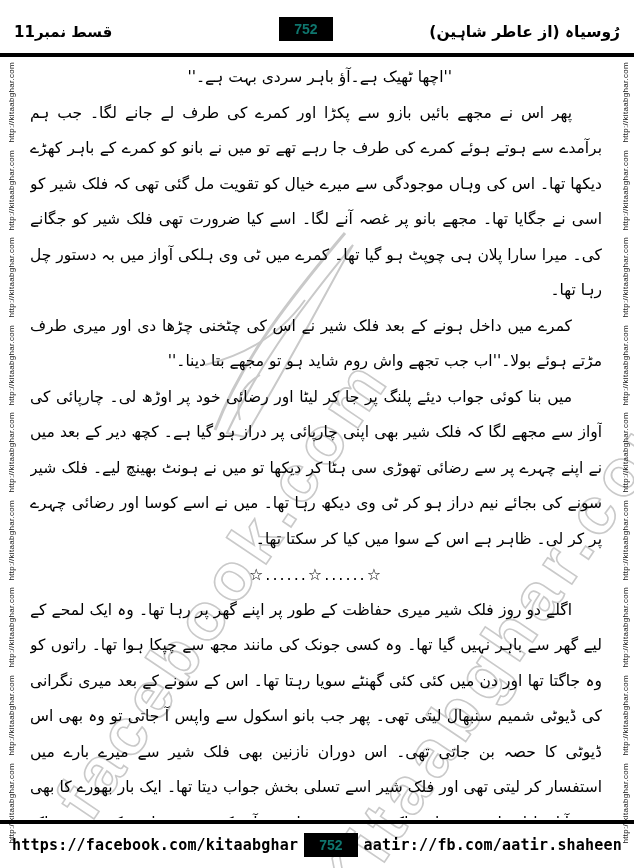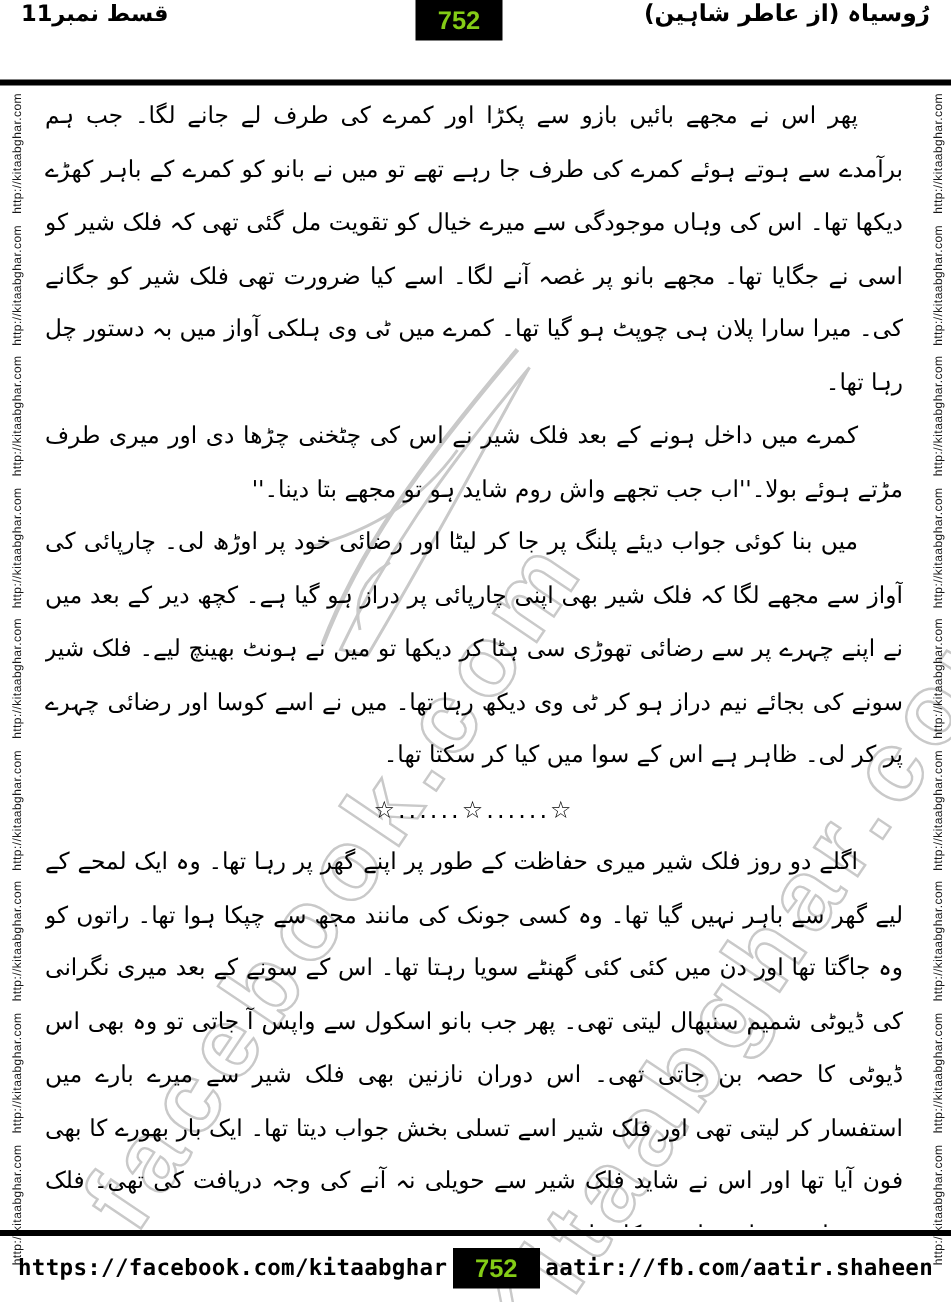--- a/index.html
+++ b/index.html
@@ -10,7 +10,7 @@
   
   .header{
     position:absolute;top:0;left:0;right:0;height:41px;
-    display:flex;align-items:flex-start;padding:0 14px;box-sizing:border-box;z-index:3;
+    display:flex;align-items:flex-end;padding:0 14px;box-sizing:border-box;z-index:3;
   }
   .header .h-left{flex:1;text-align:left;}
   .header .h-center{flex:1;text-align:center;}

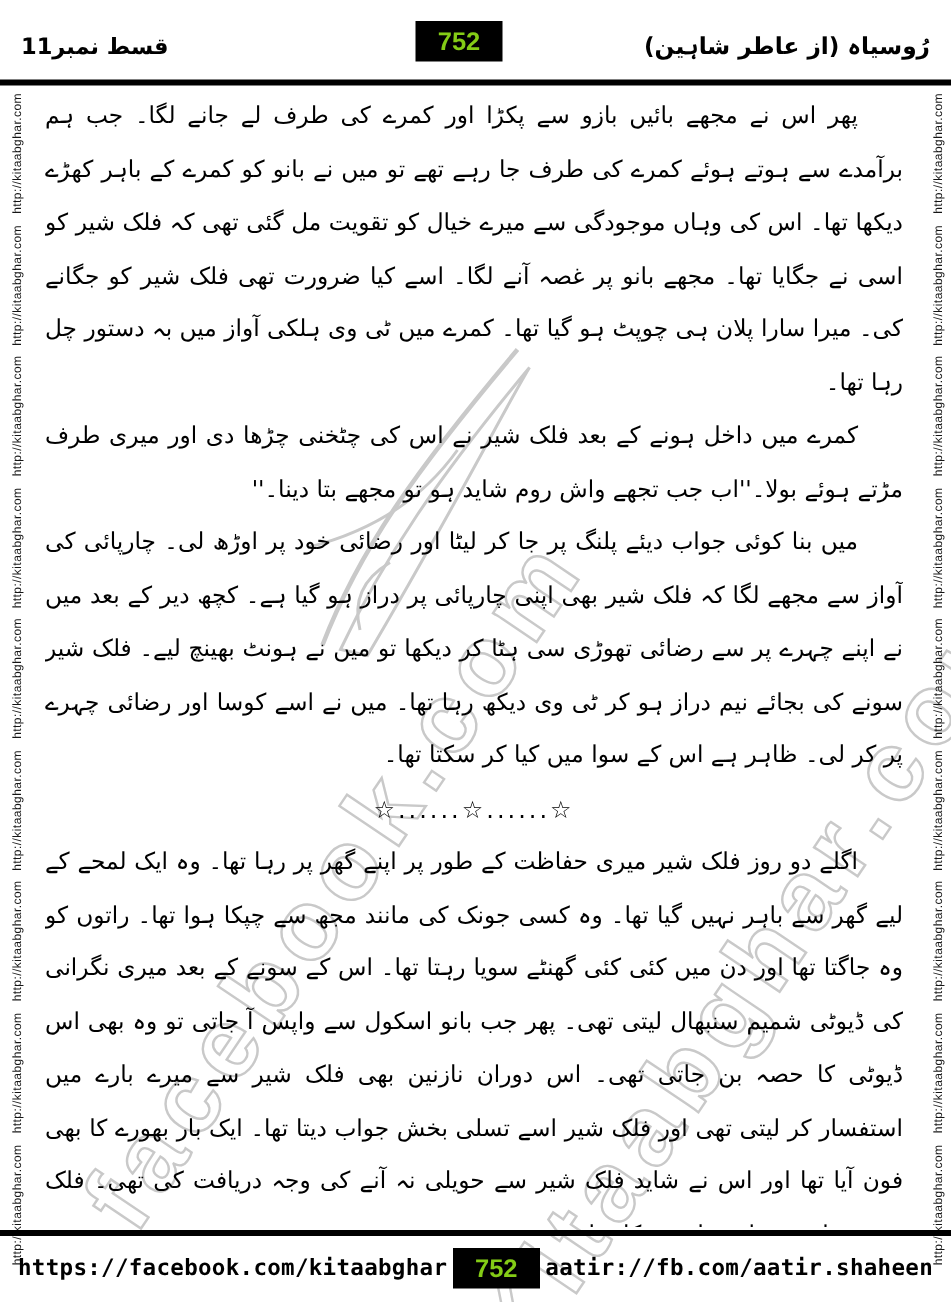--- a/index.html
+++ b/index.html
@@ -24,9 +24,9 @@
     font-size:15.5px;font-weight:bold;white-space:nowrap;margin-left:26px;
   }
   .page-badge{
-    display:inline-block;background:#000;color:#84cc16;
+    display:inline-block;background:#000;color:#0f766e;
     font-family:"Liberation Sans",sans-serif;font-weight:bold;
-    font-size:17px;padding:5px 15px;line-height:1;
+    font-size:14px;padding:5px 15px;line-height:1;
   }
   .rule-top{position:absolute;top:53px;left:0;right:0;height:4px;background:#000;z-index:3;}
   .rule-bottom{position:absolute;top:820px;left:0;right:0;height:4px;background:#000;z-index:3;}

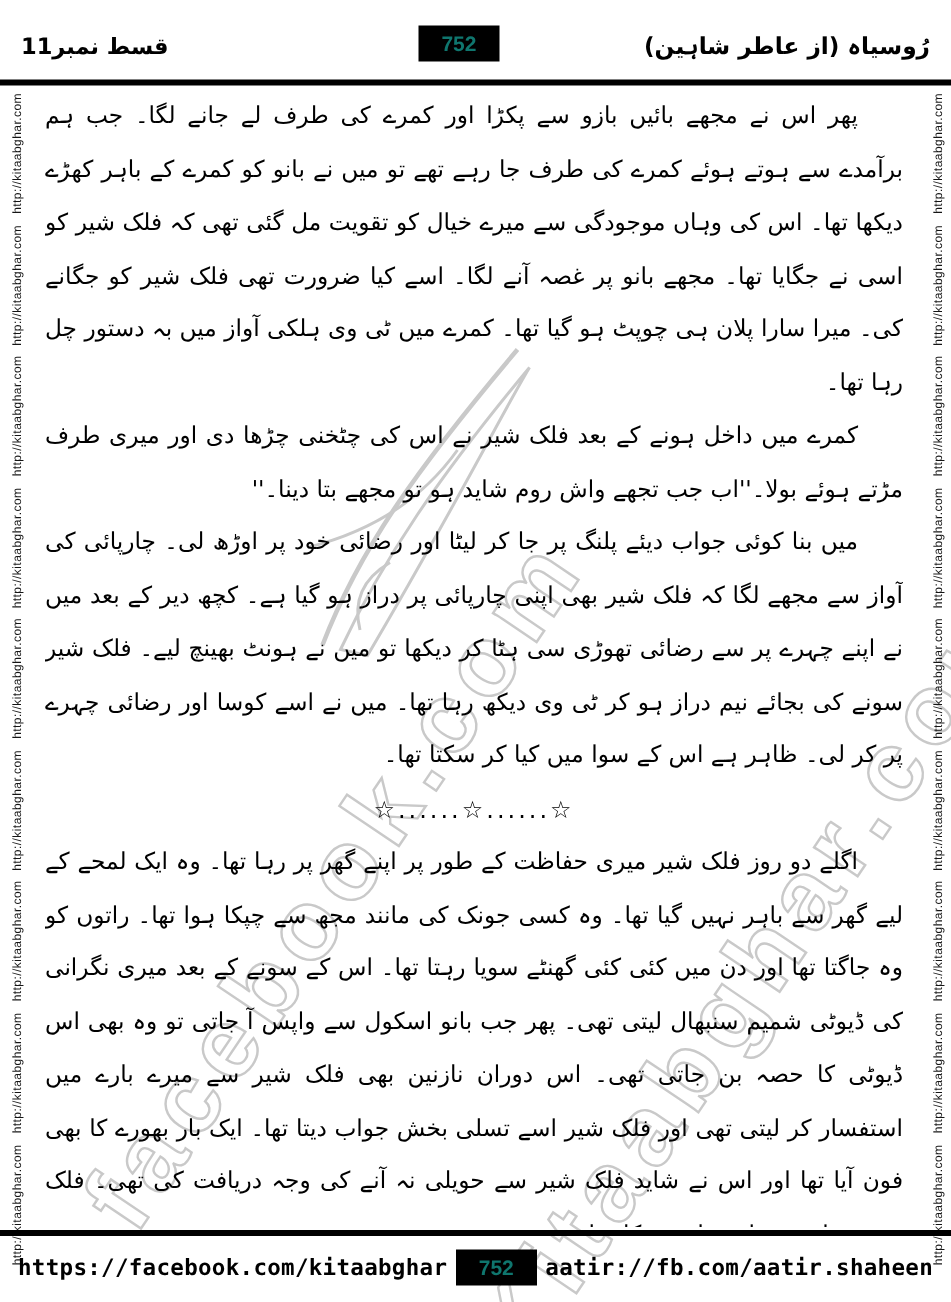--- a/index.html
+++ b/index.html
@@ -126,6 +126,7 @@
 </svg>
 
 <div class="content">
+  <p class="dialogue">''اچھا ٹھیک ہے۔آؤ باہر سردی بہت ہے۔''</p>
   <p>پھر اس نے مجھے بائیں بازو سے پکڑا اور کمرے کی طرف لے جانے لگا۔ جب ہم برآمدے سے ہوتے ہوئے کمرے کی طرف جا رہے تھے تو میں نے بانو کو کمرے کے باہر کھڑے دیکھا تھا۔ اس کی وہاں موجودگی سے میرے خیال کو تقویت مل گئی تھی کہ فلک شیر کو اسی نے جگایا تھا۔ مجھے بانو پر غصہ آنے لگا۔ اسے کیا ضرورت تھی فلک شیر کو جگانے کی۔ میرا سارا پلان ہی چوپٹ ہو گیا تھا۔ کمرے میں ٹی وی ہلکی آواز میں بہ دستور چل رہا تھا۔</p>
   <p>کمرے میں داخل ہونے کے بعد فلک شیر نے اس کی چٹخنی چڑھا دی اور میری طرف مڑتے ہوئے بولا۔''اب جب تجھے واش روم شاید ہو تو مجھے بتا دینا۔''</p>
   <p>میں بنا کوئی جواب دیئے پلنگ پر جا کر لیٹا اور رضائی خود پر اوڑھ لی۔ چارپائی کی آواز سے مجھے لگا کہ فلک شیر بھی اپنی چارپائی پر دراز ہو گیا ہے۔ کچھ دیر کے بعد میں نے اپنے چہرے پر سے رضائی تھوڑی سی ہٹا کر دیکھا تو میں نے ہونٹ بھینچ لیے۔ فلک شیر سونے کی بجائے نیم دراز ہو کر ٹی وی دیکھ رہا تھا۔ میں نے اسے کوسا اور رضائی چہرے پر کر لی۔ ظاہر ہے اس کے سوا میں کیا کر سکتا تھا۔</p>

